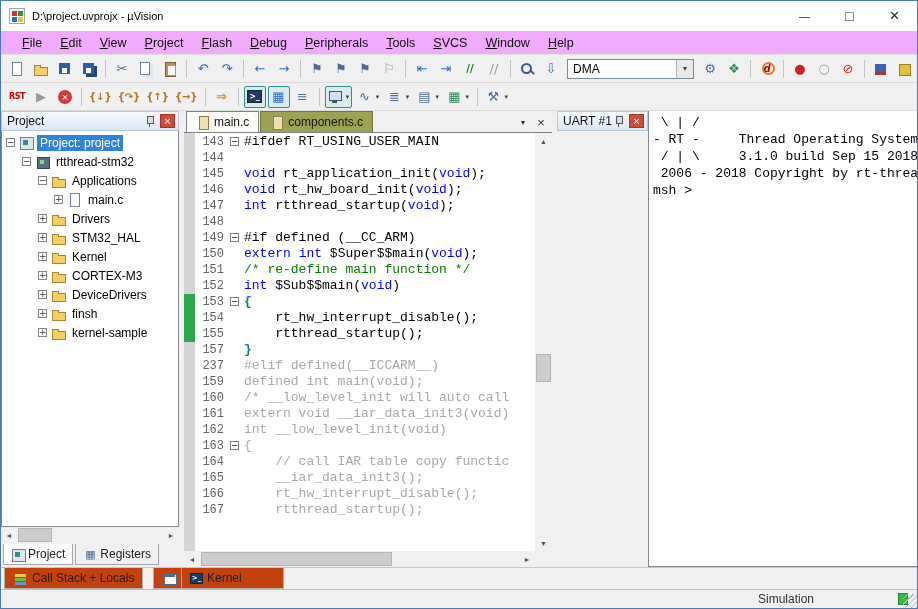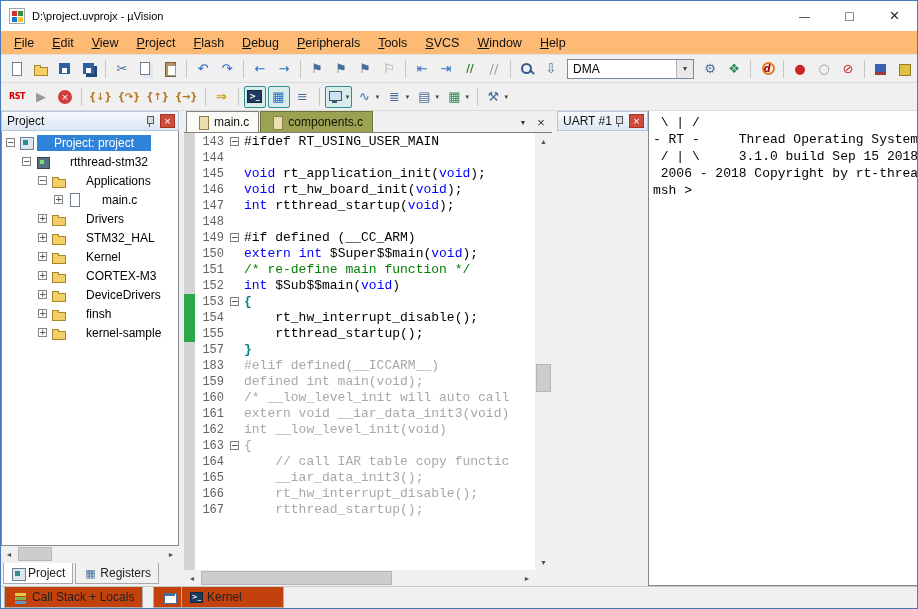--- a/index.html
+++ b/index.html
@@ -22,7 +22,7 @@
   .ctl-close::before { content:"×"; font-size:17px; }
 
   
-  .menubar { height:24px; flex:none; background:#fdba74; display:flex; align-items:center; padding-left:4px;
+  .menubar { height:24px; flex:none; background:#f0abfc; display:flex; align-items:center; padding-left:12px;
              border-bottom:1px solid #e2e2e2; }
   .menu-item { padding:2px 9px; font-size:12.5px; color:#111; }
   .menu-item::first-letter { text-decoration:underline; }

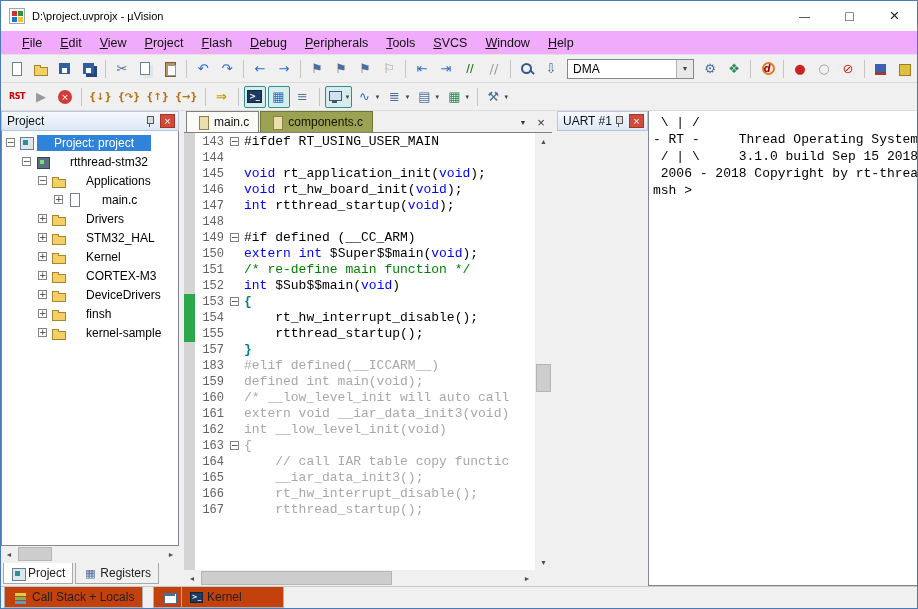--- a/index.html
+++ b/index.html
@@ -103,7 +103,7 @@
   .expander { width:9px; height:9px; border:1px solid #848484; background:#fff; font:9px/7px "DejaVu Sans",sans-serif;
               text-align:center; color:#333; flex:none; margin-right:4px; }
   .tree-row .mi { width:15px; height:15px; margin-right:3px; }
-  .tree-label { font-size:12px; color:#000; padding:1px 17px; }
+  .tree-label { font-size:12px; color:#000; padding:1px 3px; }
   .tree-label.selected { background:#2f83d8; color:#fff; }
 
   .ptab-strip { height:24px; flex:none; background:#f0f0f0; display:flex; align-items:flex-start; padding:1px 0 0 2px; }

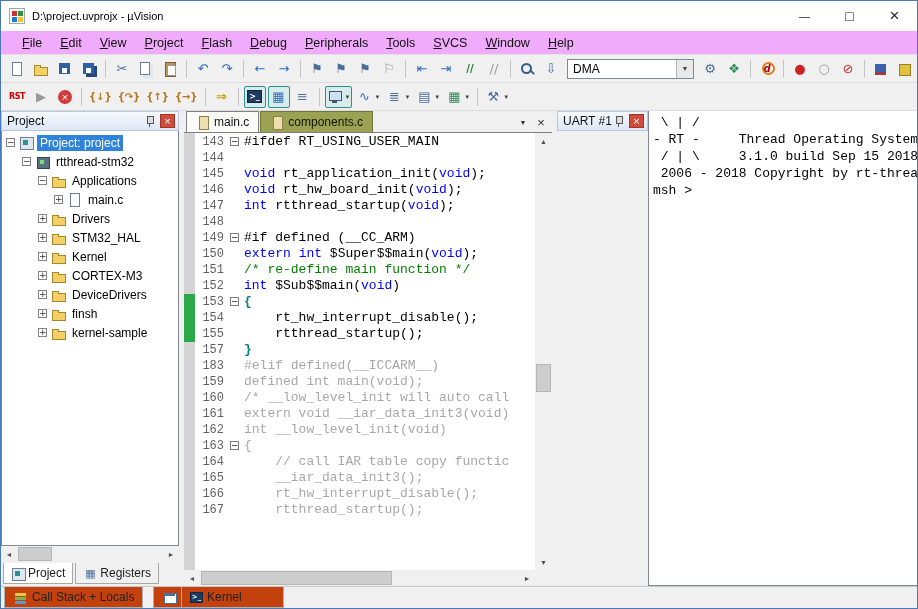--- a/index.html
+++ b/index.html
@@ -497,7 +497,7 @@
             <div class="code-line"><span class="ln-margin marked"></span><span class="ln-num">154</span><span class="ln-fold"></span><span class="code-text"><span class="t-n">    rt_hw_interrupt_disable();</span></span></div>
             <div class="code-line"><span class="ln-margin marked"></span><span class="ln-num">155</span><span class="ln-fold"></span><span class="code-text"><span class="t-n">    rtthread_startup();</span></span></div>
             <div class="code-line"><span class="ln-margin"></span><span class="ln-num">157</span><span class="ln-fold"></span><span class="code-text"><span class="t-br">}</span></span></div>
-            <div class="code-line"><span class="ln-margin"></span><span class="ln-num">183</span><span class="ln-fold"></span><span class="code-text"><span class="t-g">#elif defined(__ICCARM__)</span></span></div>
+            <div class="code-line"><span class="ln-margin"></span><span class="ln-num">237</span><span class="ln-fold"></span><span class="code-text"><span class="t-g">#elif defined(__ICCARM__)</span></span></div>
             <div class="code-line"><span class="ln-margin"></span><span class="ln-num">159</span><span class="ln-fold"></span><span class="code-text"><span class="t-g">defined int main(void);</span></span></div>
             <div class="code-line"><span class="ln-margin"></span><span class="ln-num">160</span><span class="ln-fold"></span><span class="code-text"><span class="t-g">/* __low_level_init will auto call</span></span></div>
             <div class="code-line"><span class="ln-margin"></span><span class="ln-num">161</span><span class="ln-fold"></span><span class="code-text"><span class="t-g">extern void __iar_data_init3(void)</span></span></div>

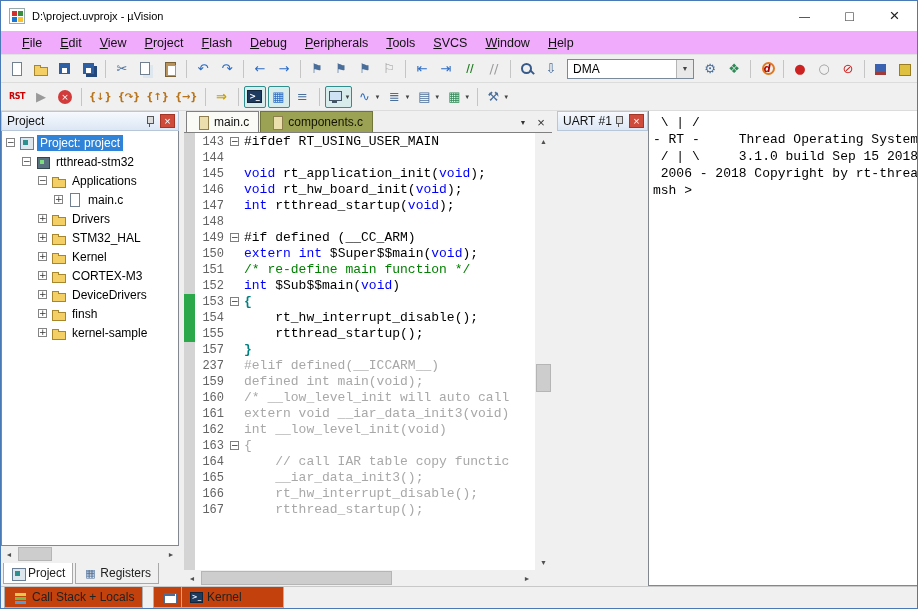--- a/index.html
+++ b/index.html
@@ -568,6 +568,11 @@
     </div>
   </div>
 
+  <div class="statusbar">
+    <span class="sim-label">Simulation</span>
+    <span class="status-led"></span>
+    <span class="grip"></span>
+  </div>
 
 </div>
 

